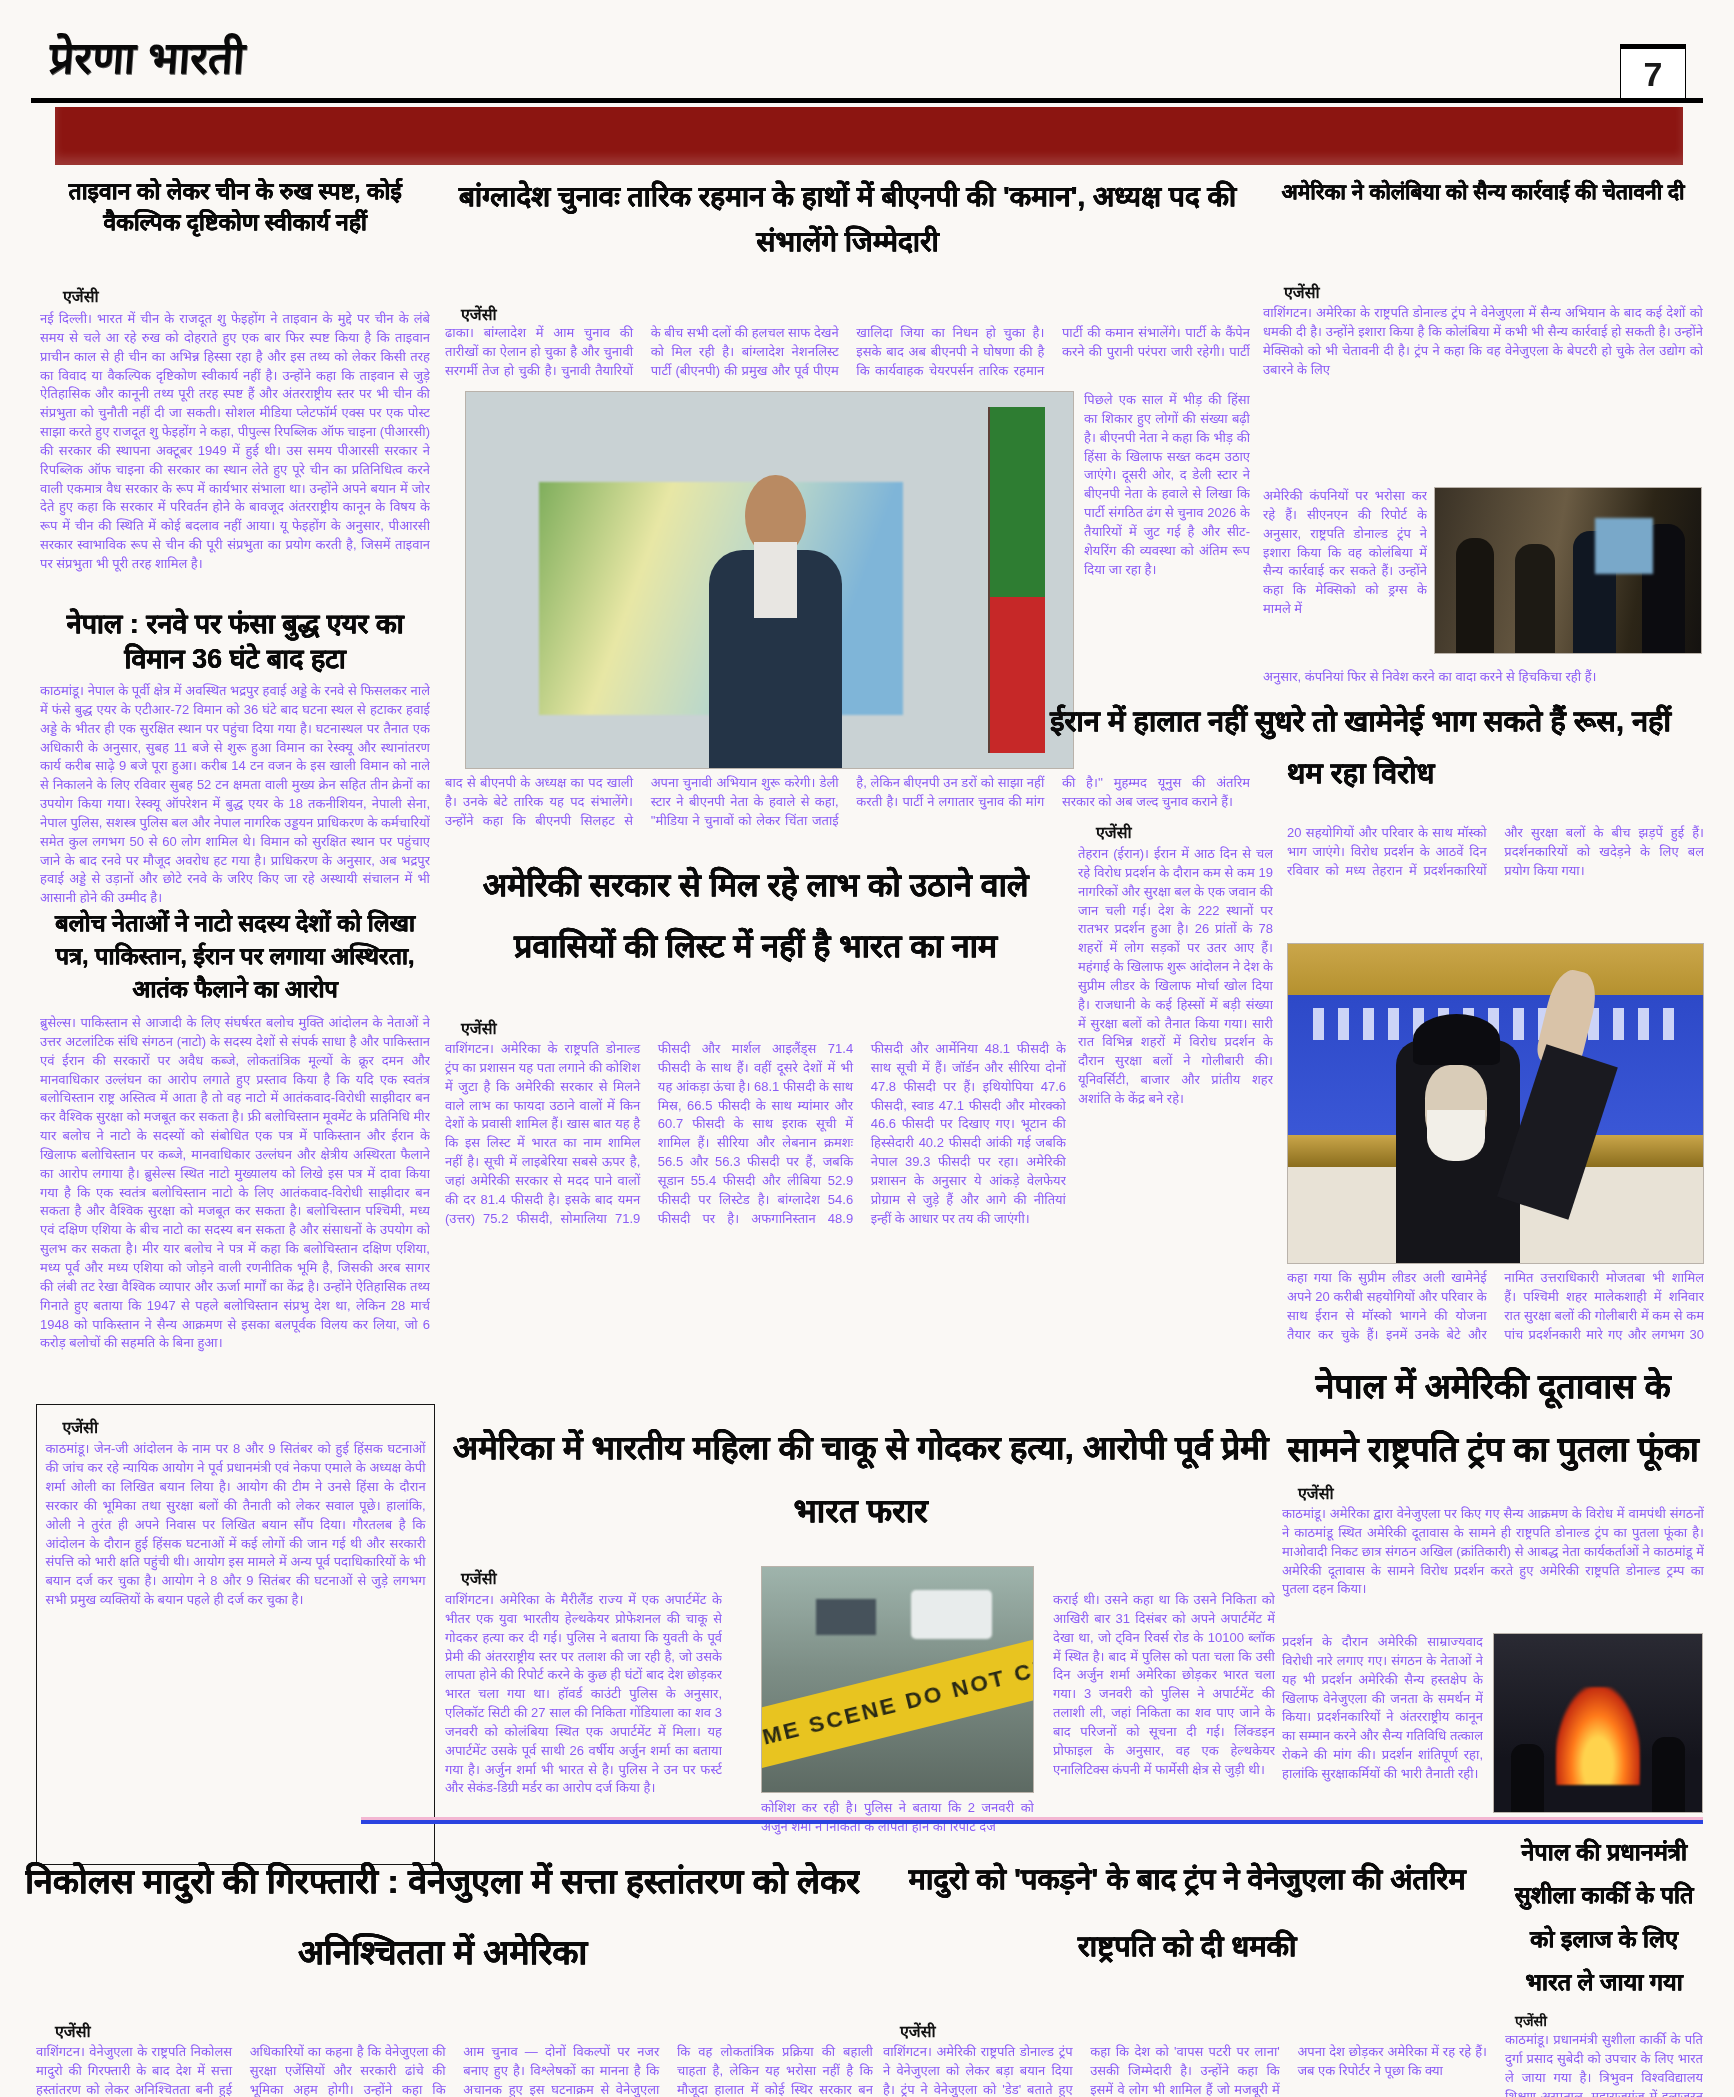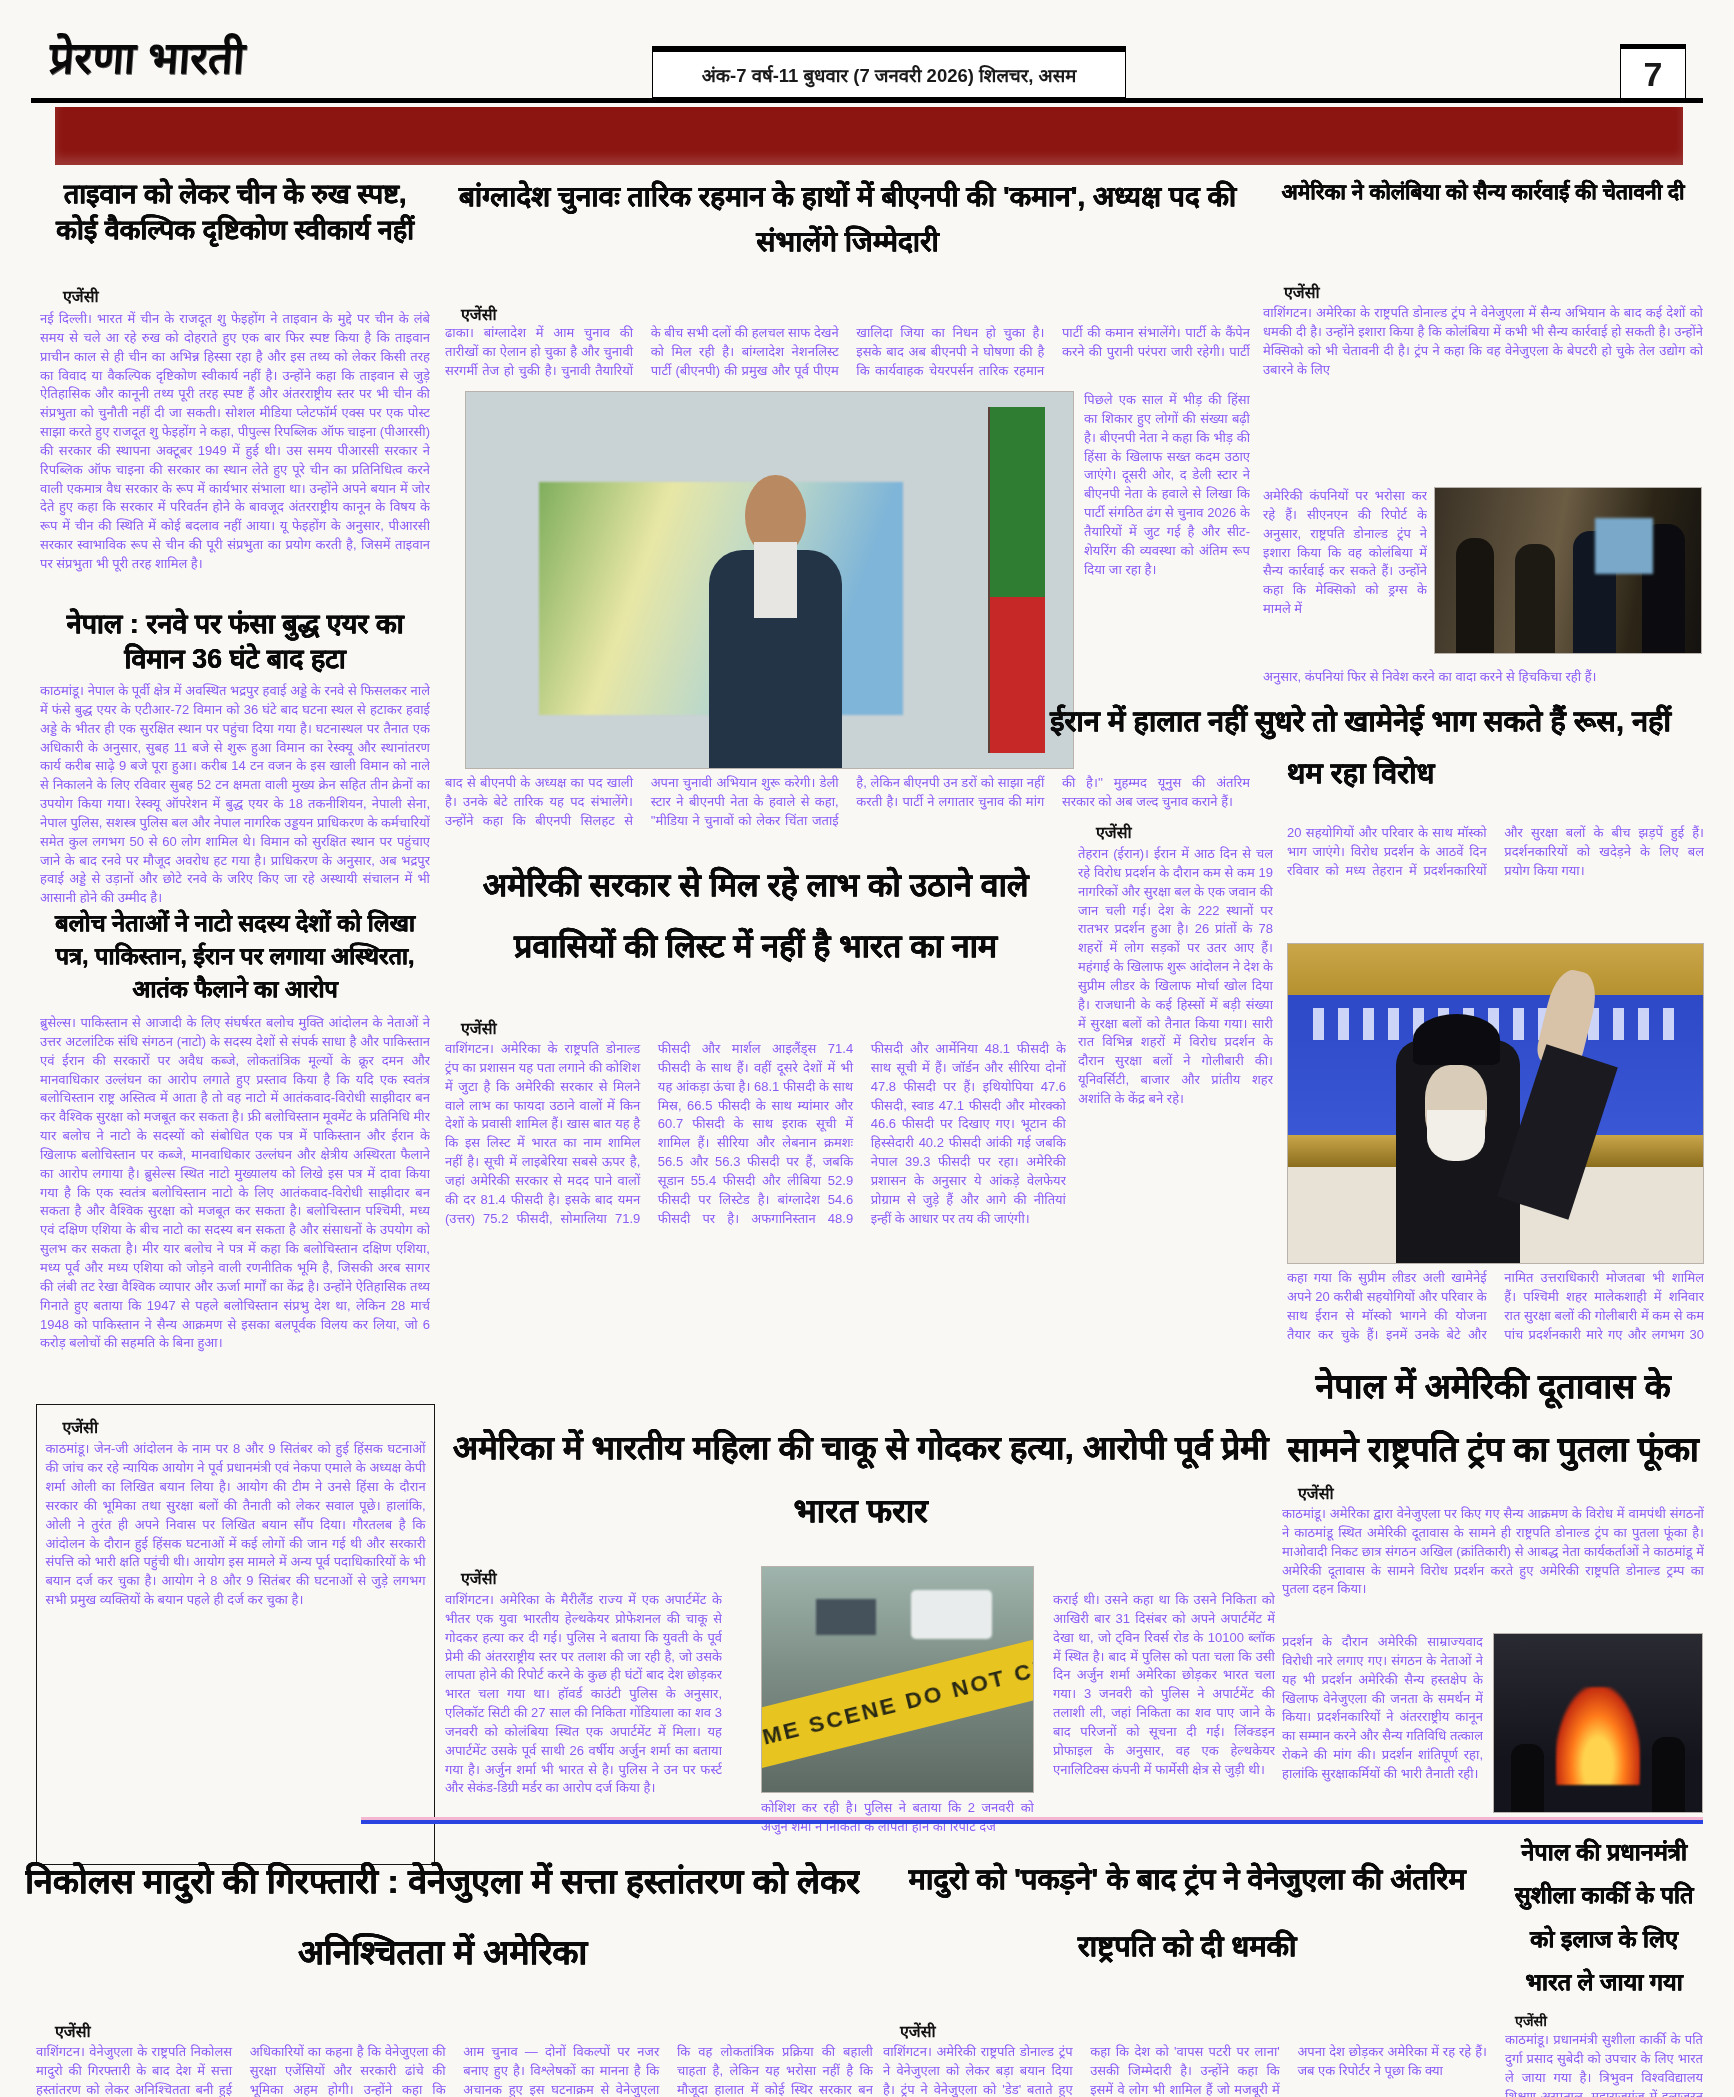--- a/index.html
+++ b/index.html
@@ -31,7 +31,6 @@
 
 <div class="abs" style="left:0;top:0;width:1734px;height:105px;">
   <div class="abs" style="left:49px;top:26px;width:268px;height:73px;font-size:44px;font-weight:800;color:#090909;text-shadow:0.8px 0.8px 0 #555;transform:skewX(-4deg);">प्रेरणा भारती</div>
-  <div class="abs" style="left:652px;top:46px;width:474px;height:52px;border:1.7px solid #000;border-top:6.7px solid #000;background:#fff;display:flex;align-items:center;justify-content:center;font-size:18.5px;font-weight:800;">अंक-7 वर्ष-11  बुधवार (7 जनवरी 2026)  शिलचर, असम</div>
   <div class="abs" style="left:1620px;top:44px;width:66px;height:56px;border:1.7px solid #000;border-top:5.9px solid #000;background:#fff;display:flex;align-items:center;justify-content:center;font-size:34px;font-weight:700;">7</div>
   <div class="abs rule-black" style="left:31px;top:98px;width:1672px;height:5px;"></div>
 </div>

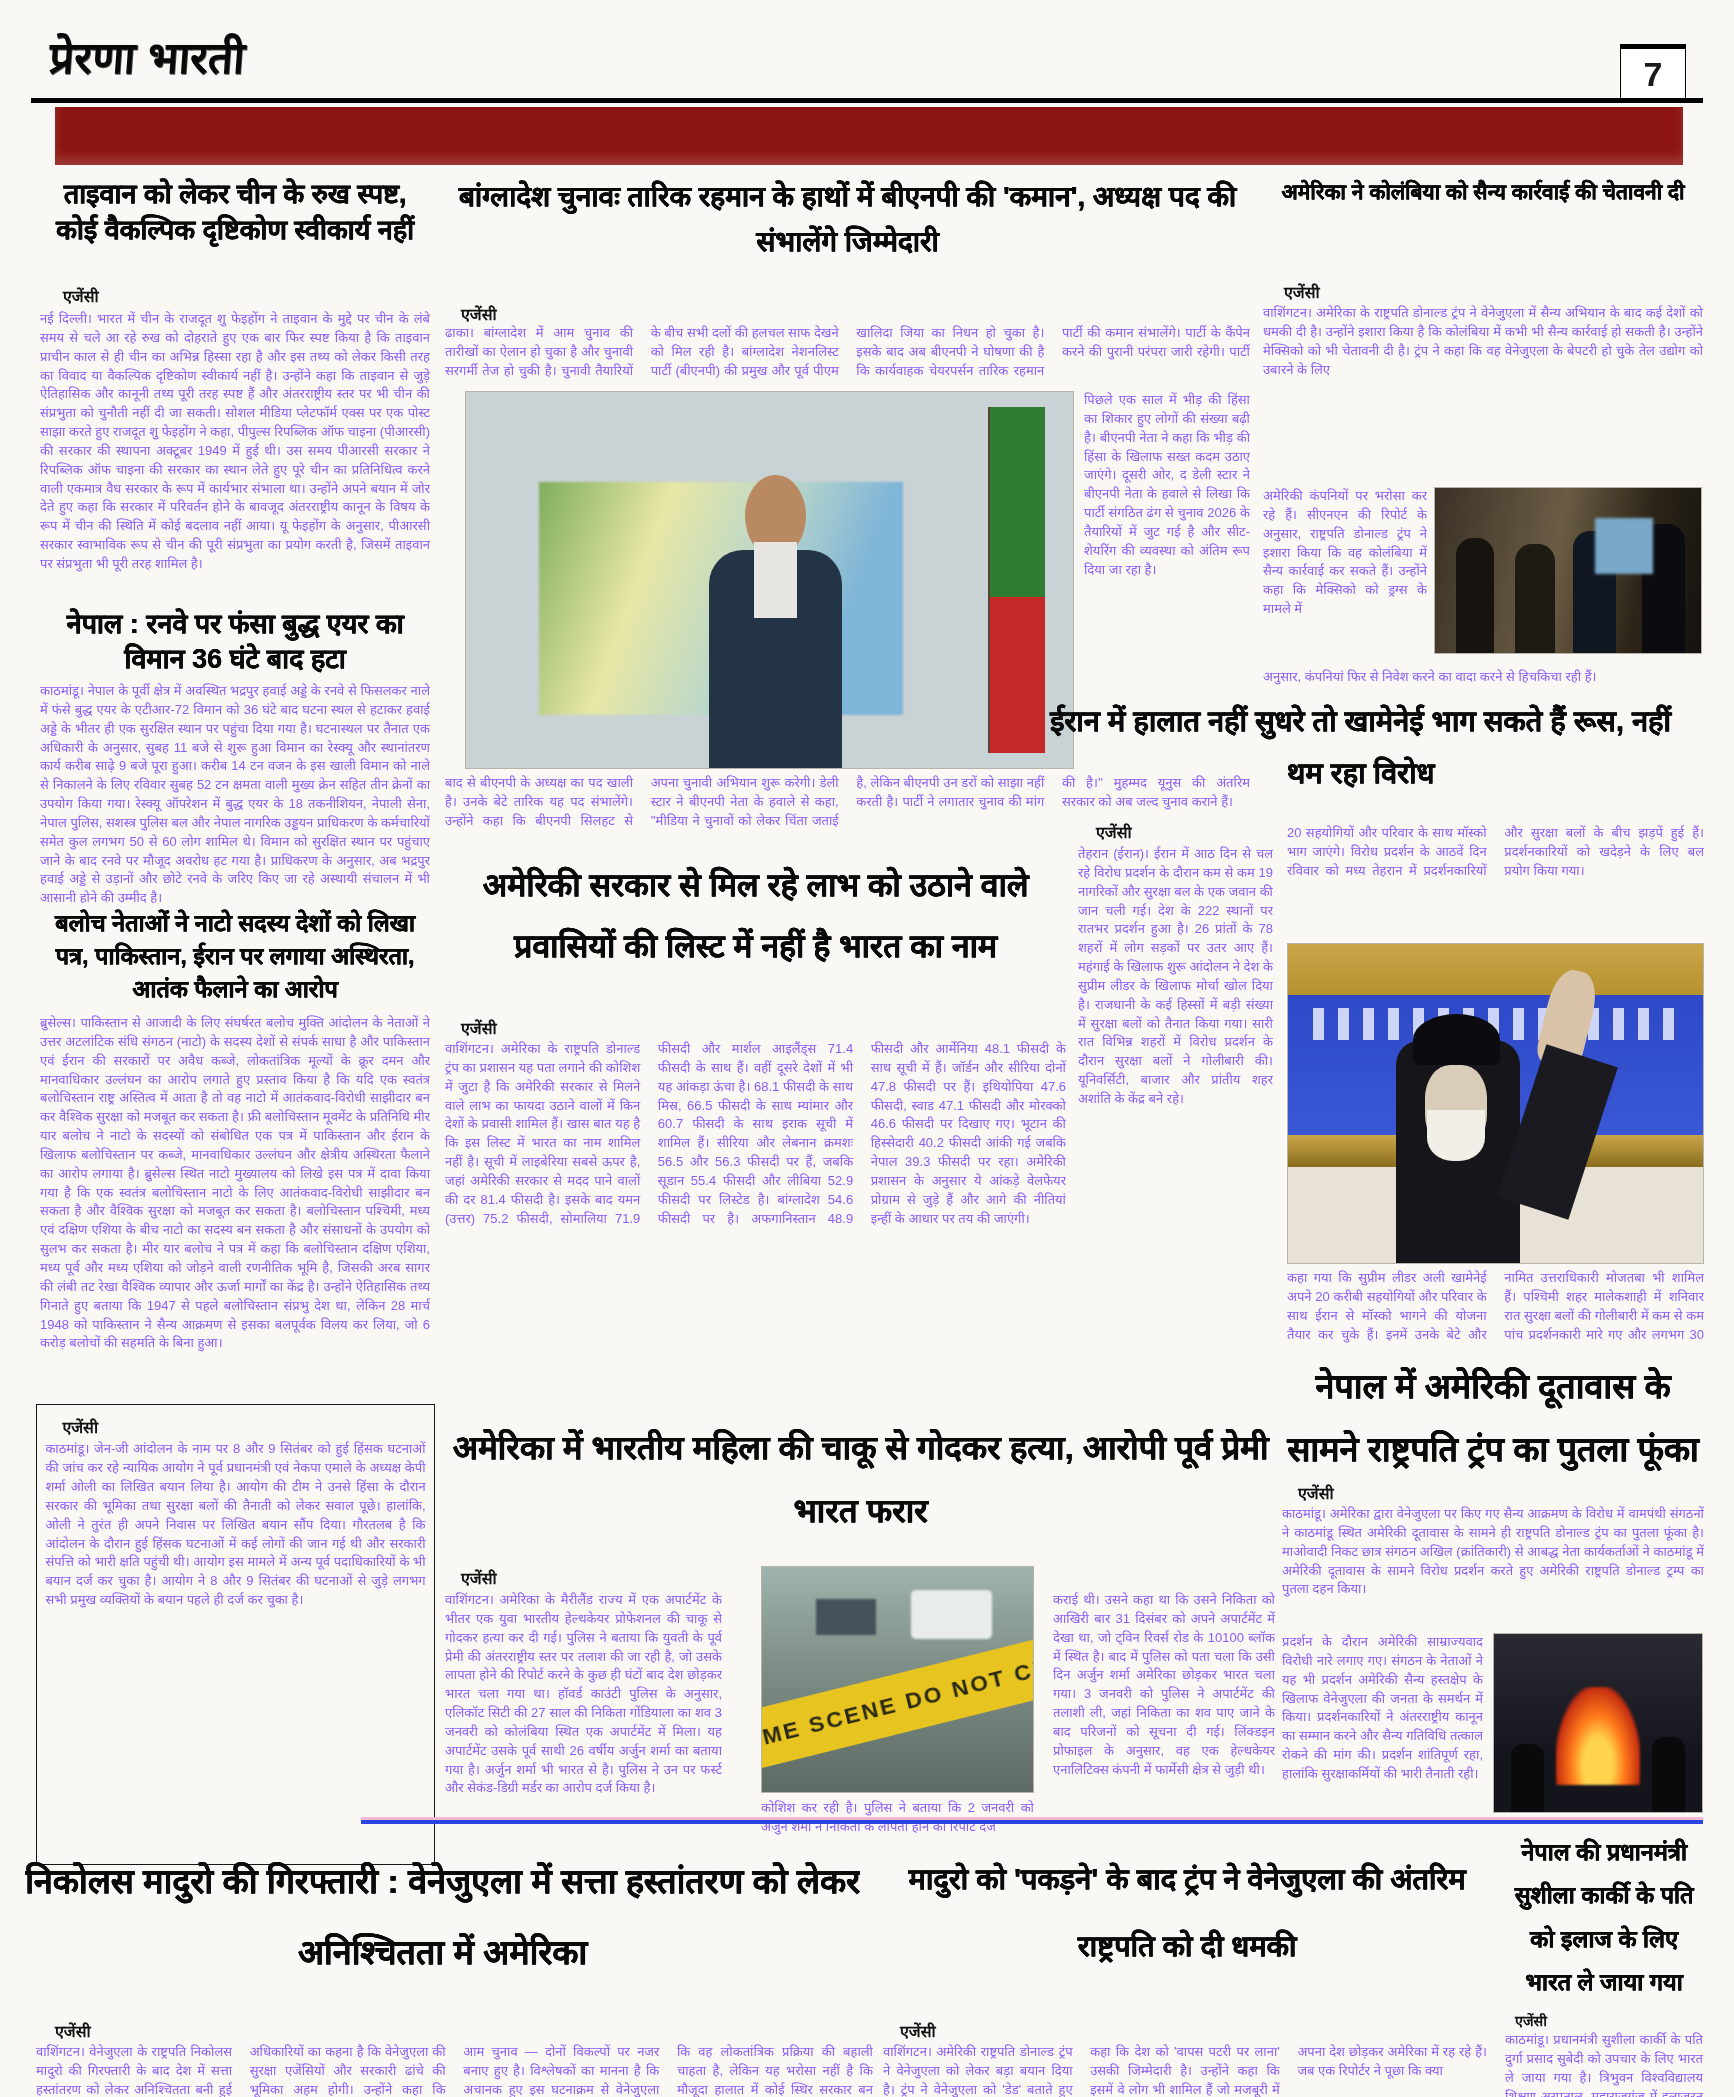--- a/index.html
+++ b/index.html
@@ -37,7 +37,7 @@
 
 <div class="abs" style="left:55px;top:107px;width:1628px;height:58px;background:#8c1511;box-shadow:inset 0 -7.6px 9.2px rgba(255,255,255,.15);"></div>
 
-<div class="abs hl" style="left:40px;top:176px;width:390px;height:105px;font-size:27px;line-height:1.35;">ताइवान को लेकर चीन के रुख स्पष्ट, कोई वैकल्पिक दृष्टिकोण स्वीकार्य नहीं</div>
+<div class="abs hl" style="left:40px;top:176px;width:390px;height:105px;font-size:23px;line-height:1.35;">ताइवान को लेकर चीन के रुख स्पष्ट, कोई वैकल्पिक दृष्टिकोण स्वीकार्य नहीं</div>
 <div class="abs byline" style="left:63px;top:285px;width:126px;">एजेंसी</div>
 <div class="abs body-txt" style="left:40px;top:310px;width:390px;height:293px;">नई दिल्ली। भारत में चीन के राजदूत शु फेइहोंग ने ताइवान के मुद्दे पर चीन के लंबे समय से चले आ रहे रुख को दोहराते हुए एक बार फिर स्पष्ट किया है कि ताइवान प्राचीन काल से ही चीन का अभिन्न हिस्सा रहा है और इस तथ्य को लेकर किसी तरह का विवाद या वैकल्पिक दृष्टिकोण स्वीकार्य नहीं है। उन्होंने कहा कि ताइवान से जुड़े ऐतिहासिक और कानूनी तथ्य पूरी तरह स्पष्ट हैं और अंतरराष्ट्रीय स्तर पर भी चीन की संप्रभुता को चुनौती नहीं दी जा सकती। सोशल मीडिया प्लेटफॉर्म एक्स पर एक पोस्ट साझा करते हुए राजदूत शु फेइहोंग ने कहा, पीपुल्स रिपब्लिक ऑफ चाइना (पीआरसी) की सरकार की स्थापना अक्टूबर 1949 में हुई थी। उस समय पीआरसी सरकार ने रिपब्लिक ऑफ चाइना की सरकार का स्थान लेते हुए पूरे चीन का प्रतिनिधित्व करने वाली एकमात्र वैध सरकार के रूप में कार्यभार संभाला था। उन्होंने अपने बयान में जोर देते हुए कहा कि सरकार में परिवर्तन होने के बावजूद अंतरराष्ट्रीय कानून के विषय के रूप में चीन की स्थिति में कोई बदलाव नहीं आया। यू फेइहोंग के अनुसार, पीआरसी सरकार स्वाभाविक रूप से चीन की पूरी संप्रभुता का प्रयोग करती है, जिसमें ताइवान पर संप्रभुता भी पूरी तरह शामिल है।</div>
 

